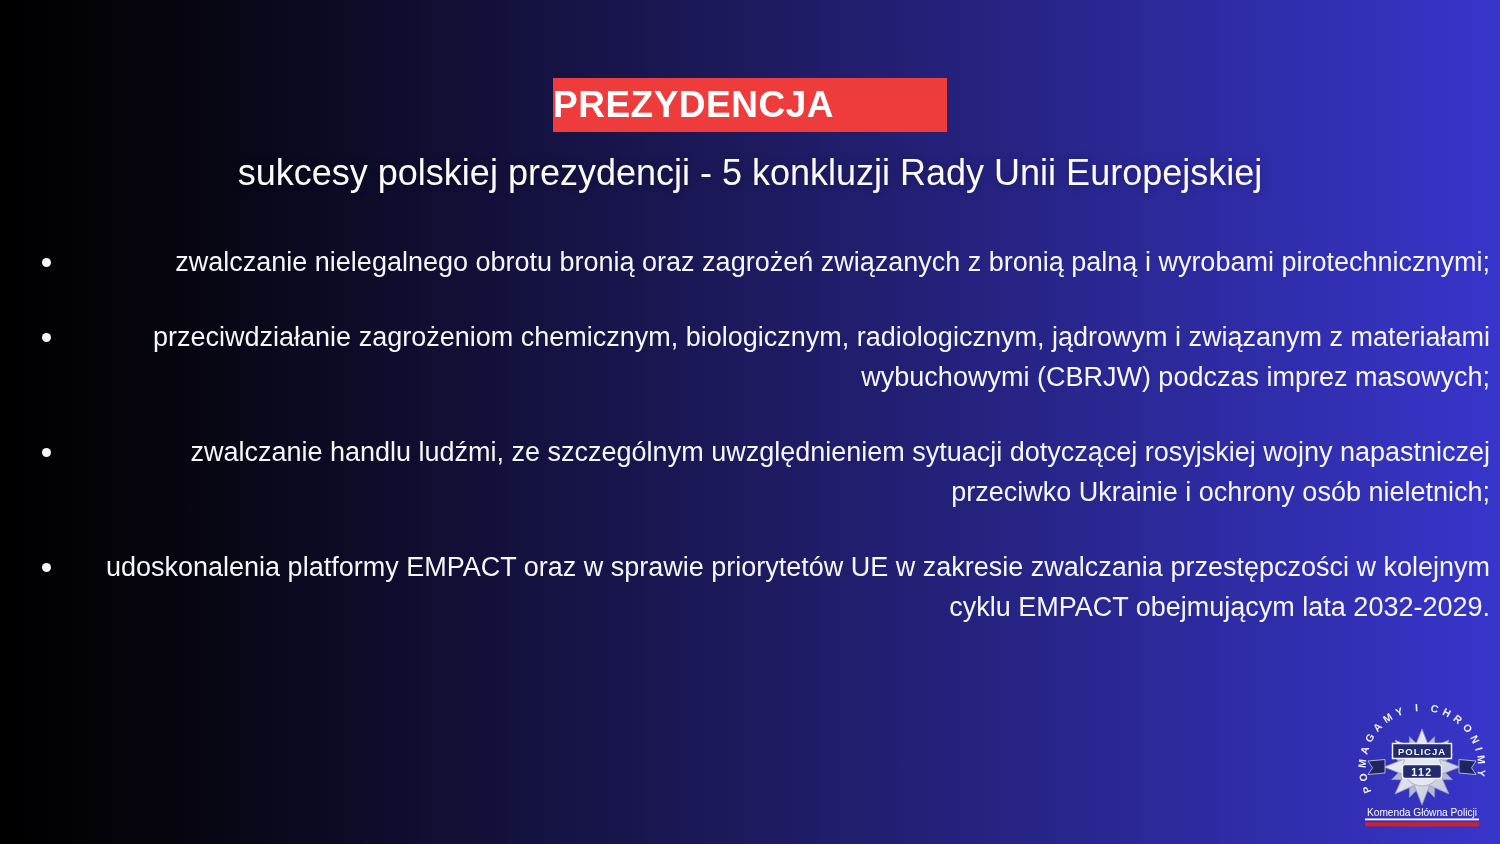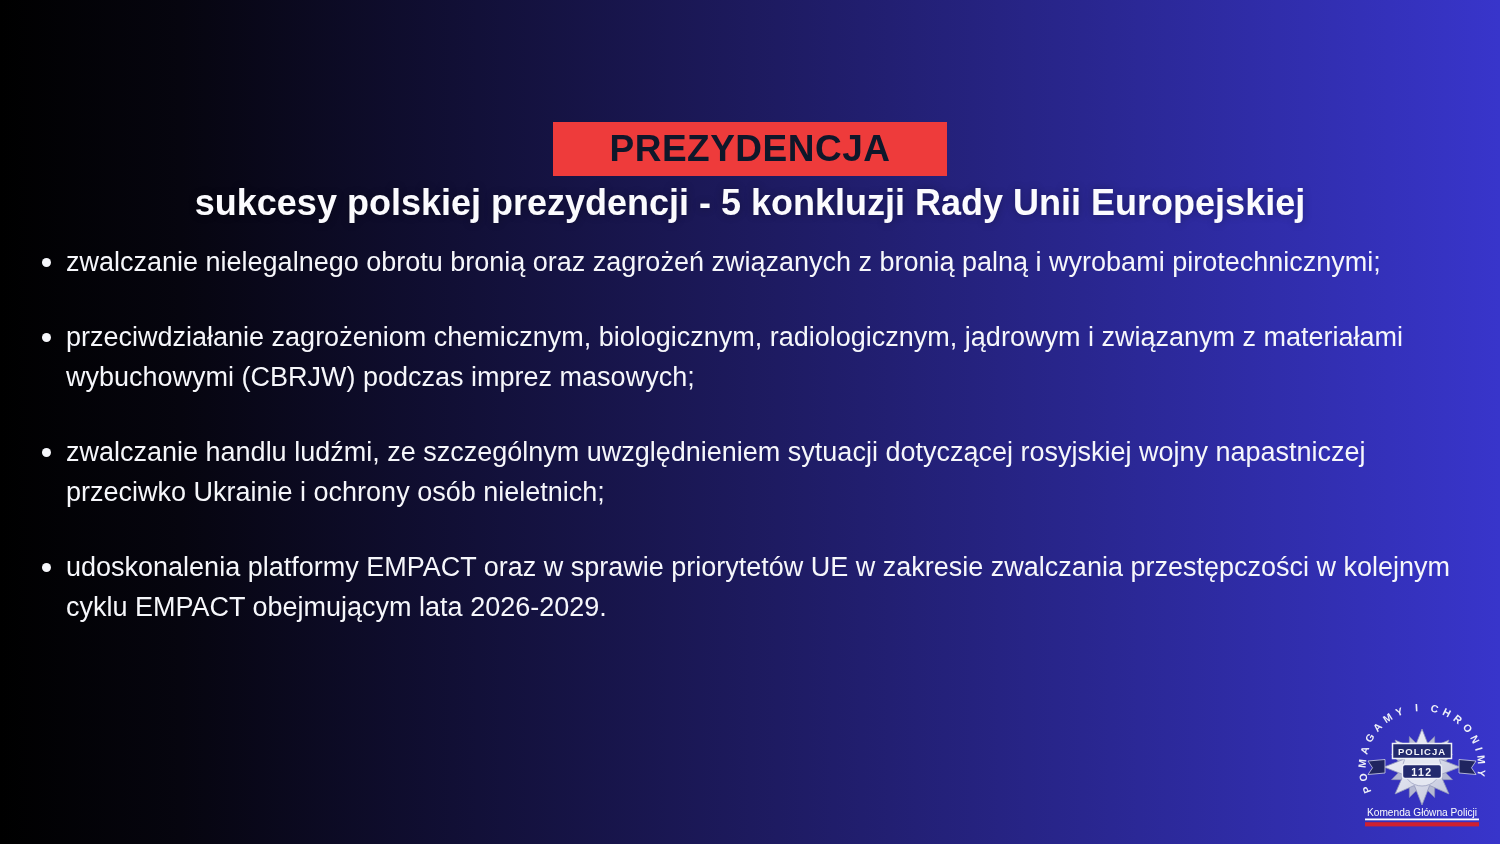--- a/index.html
+++ b/index.html
@@ -10,8 +10,8 @@
   }
   .banner {
     position:absolute; left:553px; top:78px; width:394px; height:54px;
-    background:#ee3b3b; display:flex; align-items:center; justify-content:center;
-    color:#0f172a; font-size:37px; font-weight:700; letter-spacing:0.5px;margin-top:44px;
+    background:#ee3b3b; display:flex; align-items:center; 
+    color:#ffffff; font-size:37px; font-weight:700; letter-spacing:0.5px;
   }
   .title {
     position:absolute; left:0; right:0; top:182px; text-align:center;

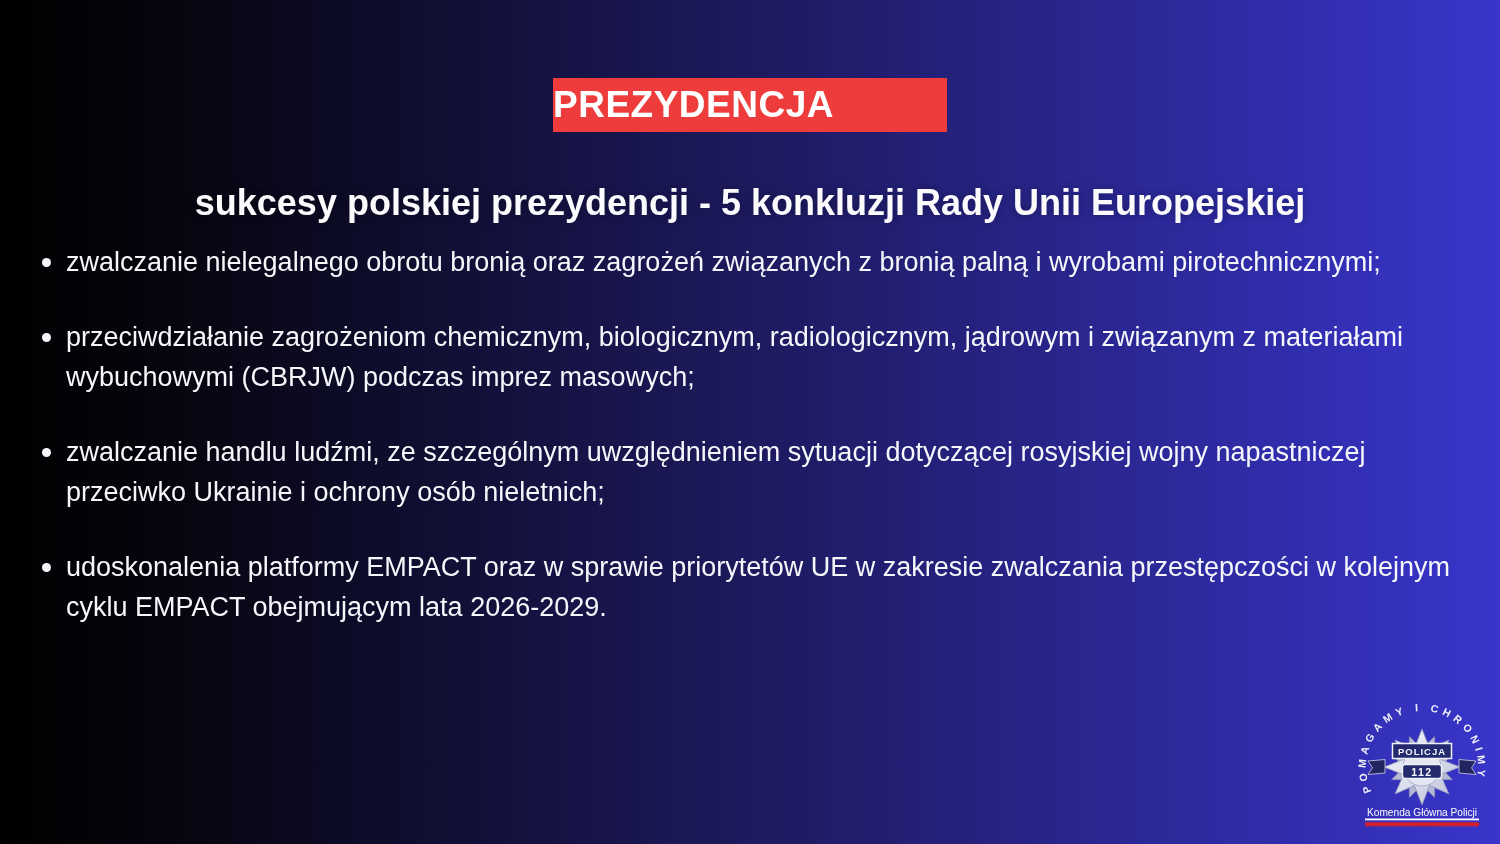--- a/index.html
+++ b/index.html
@@ -14,8 +14,8 @@
     color:#ffffff; font-size:37px; font-weight:700; letter-spacing:0.5px;
   }
   .title {
-    position:absolute; left:0; right:0; top:182px; text-align:center;
-    color:#fbfbfe; font-size:36px; font-weight:700;
+    position:absolute; left:0; right:0; top:152px; text-align:center;
+    color:#fbfbfe; font-size:36px; font-weight:400;
     text-shadow:0 0 8px rgba(0,0,0,0.30);
   }
   ul.bullets {

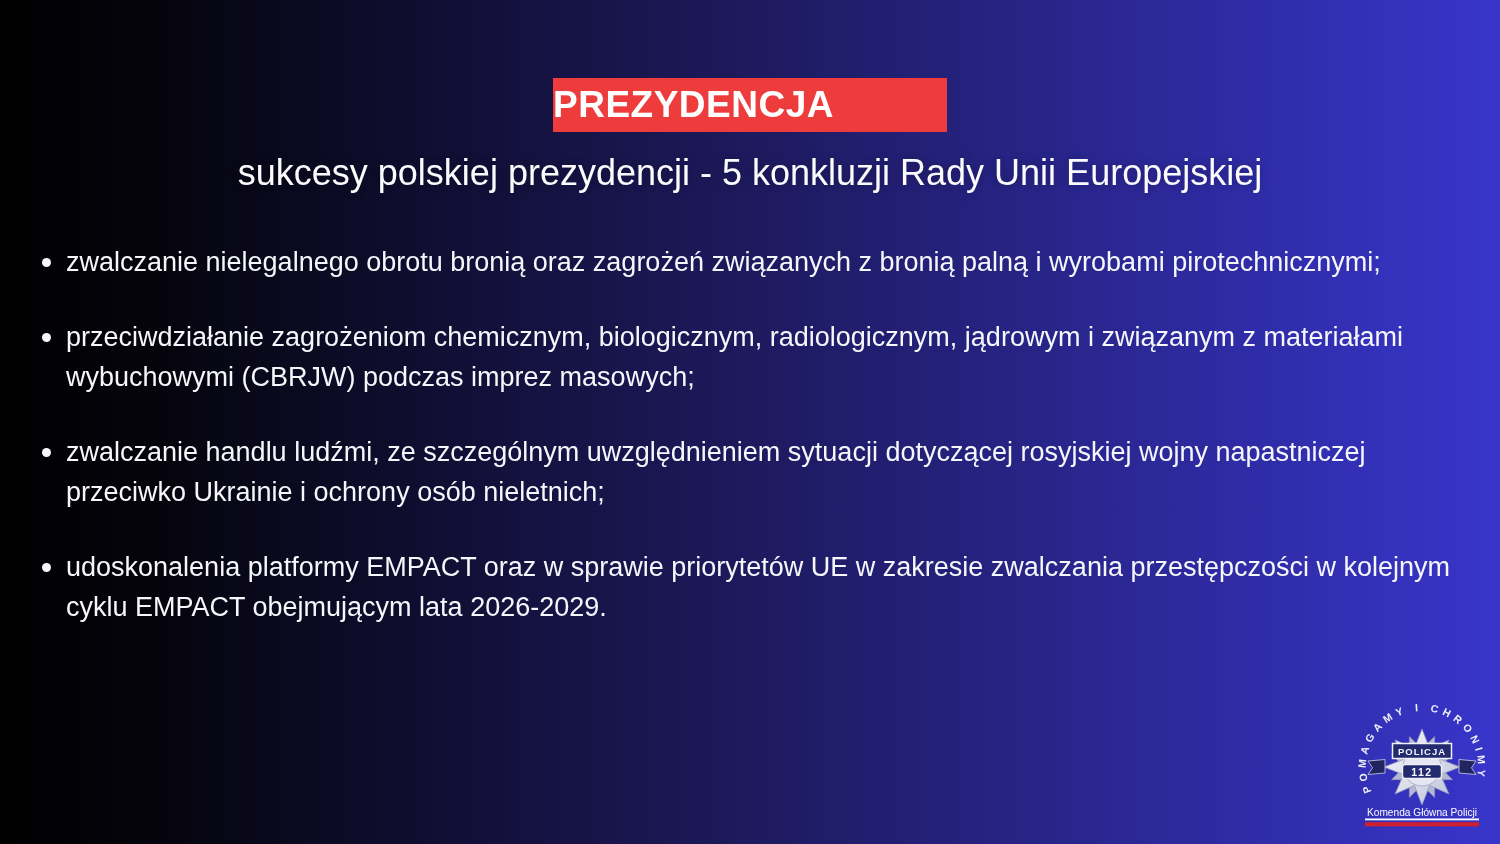--- a/index.html
+++ b/index.html
@@ -20,7 +20,7 @@
   }
   ul.bullets {
     position:absolute; left:66px; top:242px; width:1424px;
-    margin:0; padding:0; list-style:none;
+    margin:0; padding:0; list-style:none;text-align:right;
   }
   ul.bullets li {
     position:relative; color:#f6f7fb; font-size:27px; line-height:40px;

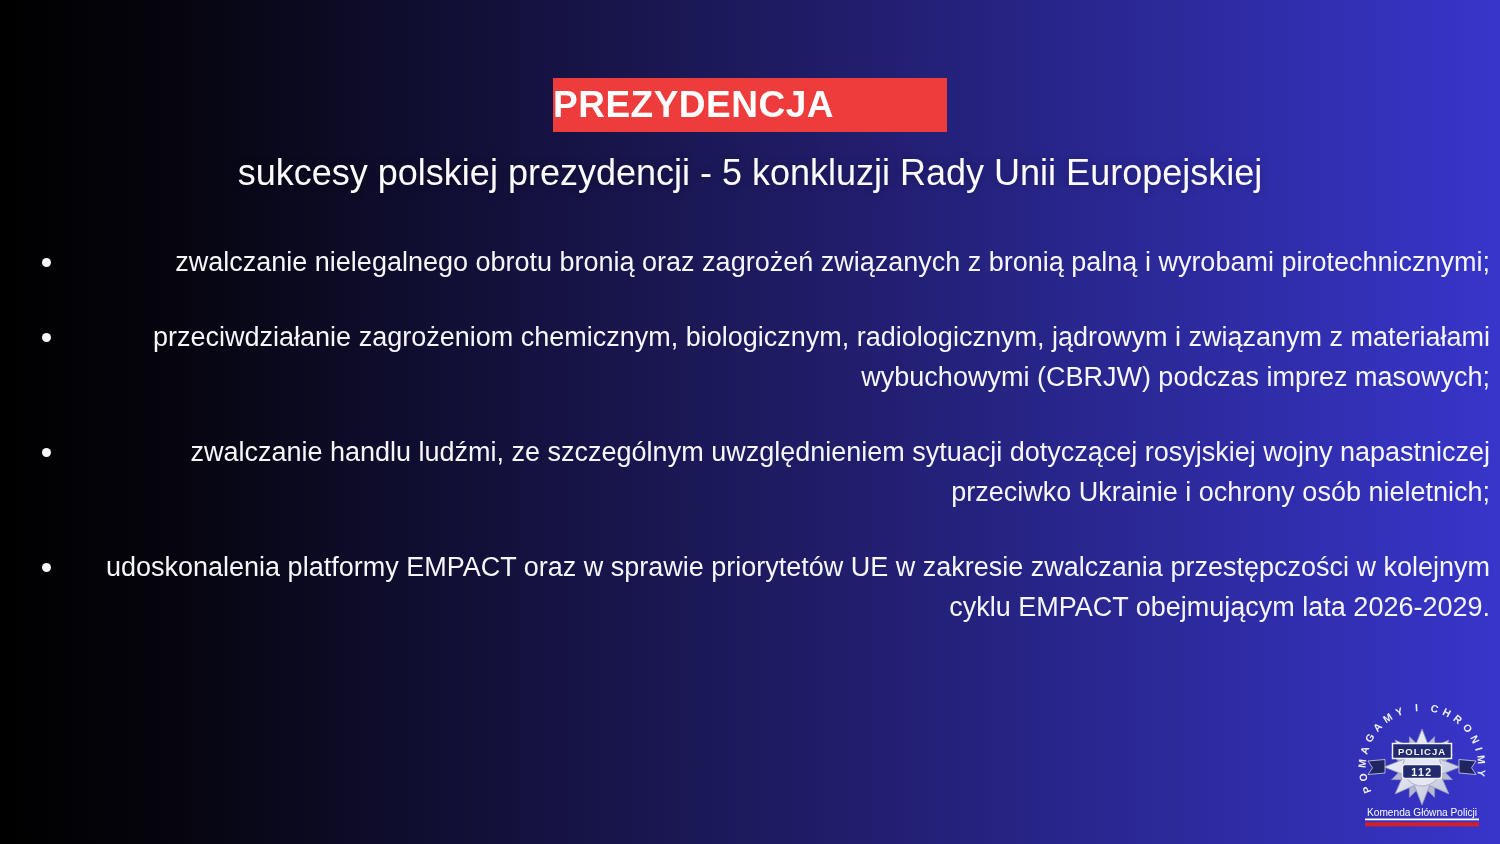--- a/index.html
+++ b/index.html
@@ -48,7 +48,7 @@
     <li><span class="dot"></span><span>zwalczanie nielegalnego obrotu bronią oraz zagrożeń związanych z bronią palną i wyrobami pirotechnicznymi;</span></li>
     <li><span class="dot"></span><span>przeciwdziałanie zagrożeniom chemicznym, biologicznym, radiologicznym, jądrowym i związanym z materiałami wybuchowymi (CBRJW) podczas imprez masowych;</span></li>
     <li><span class="dot"></span><span>zwalczanie handlu ludźmi, ze szczególnym uwzględnieniem sytuacji dotyczącej rosyjskiej wojny napastniczej przeciwko Ukrainie i ochrony osób nieletnich;</span></li>
-    <li><span class="dot"></span><span>udoskonalenia platformy EMPACT oraz w sprawie priorytetów UE w zakresie zwalczania przestępczości w kolejnym cyklu EMPACT obejmującym lata 2026-2029.</span></li>
+    <li><span class="dot"></span><span>udoskonalenia platformy EMPACT oraz w sprawie priorytetów UE w zakresie zwalczania przestępczości w kolejnym cyklu EMPACT obejmującym lata 2032-2029.</span></li>
   </ul>
 
   <svg class="logo" viewBox="0 0 140 140" aria-hidden="true">

